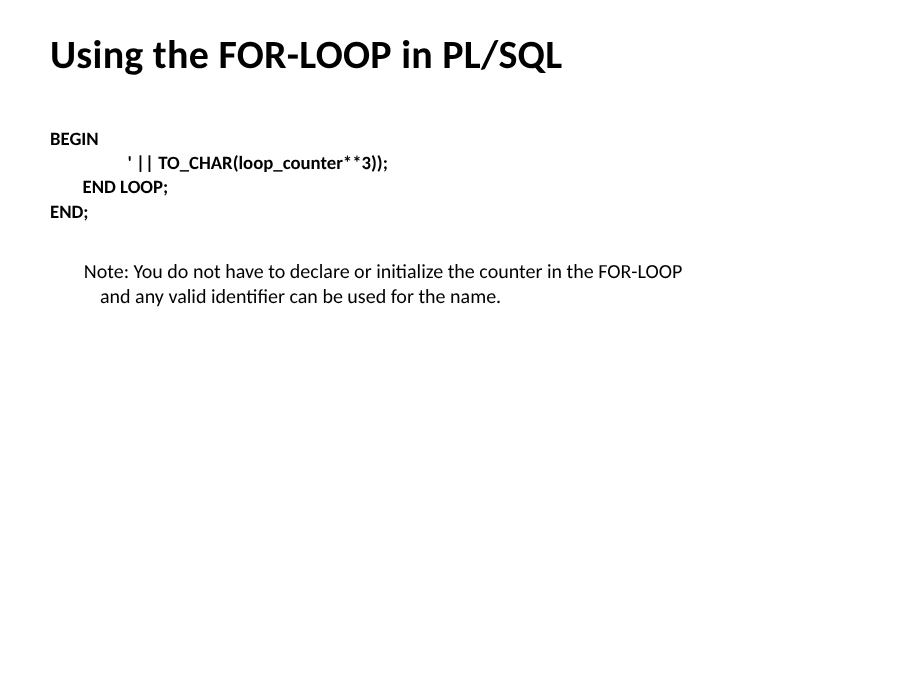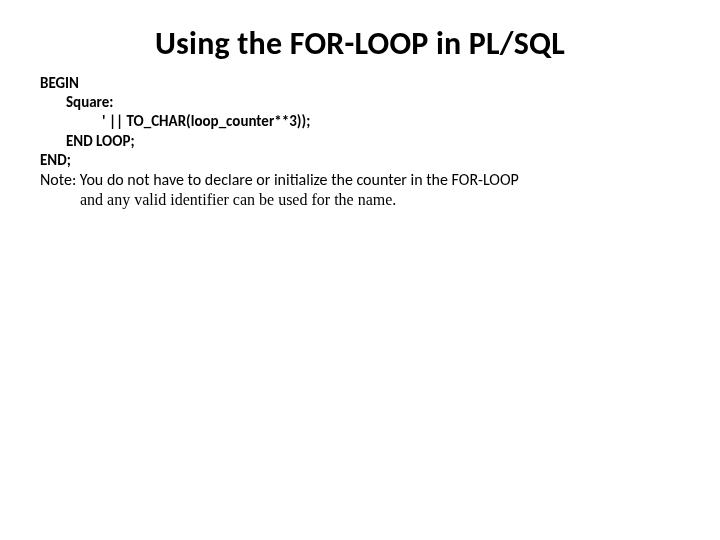--- a/index.html
+++ b/index.html
@@ -21,8 +21,8 @@
   .title {
     font-size: 32px;
     font-weight: 700;
-    text-align: center;
-    margin: 0 0 11px 0;
+    text-align: left;
+    margin: 0 0 40px 0;
     letter-spacing: 0.2px;
   }
   .code-block {

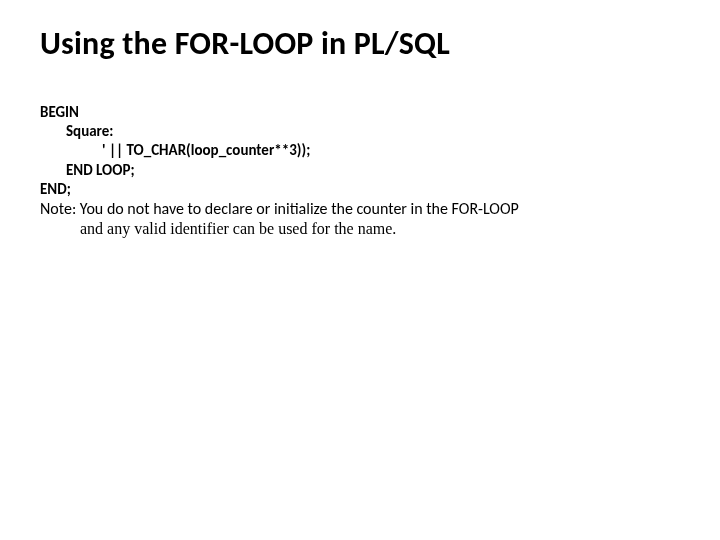--- a/index.html
+++ b/index.html
@@ -29,6 +29,7 @@
     font-size: 15px;
     font-weight: 700;
     line-height: 1.28;
+    margin-bottom: 28px;
   }
   .code-block div {
     white-space: pre;

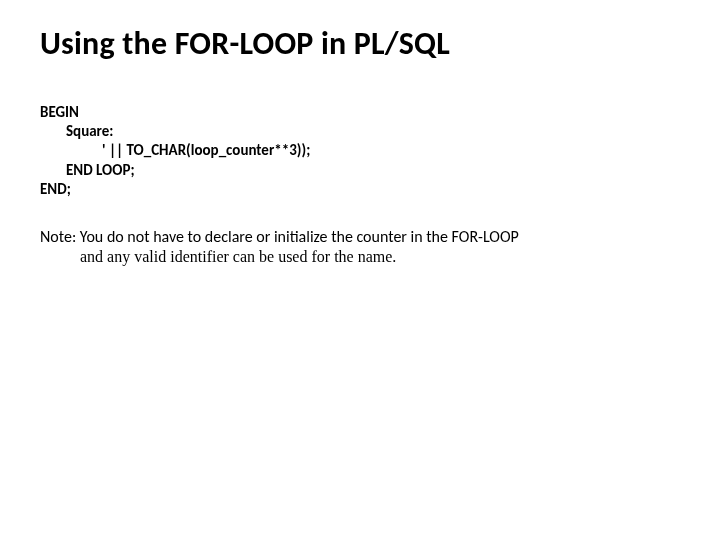--- a/index.html
+++ b/index.html
@@ -60,7 +60,6 @@
 
   <div class="code-block">
     <div class="l0">BEGIN</div>
-    <div class="l1">Square:</div>
     <div class="l2">' || TO_CHAR(loop_counter**3));</div>
     <div class="l1">END LOOP;</div>
     <div class="l0">END;</div>

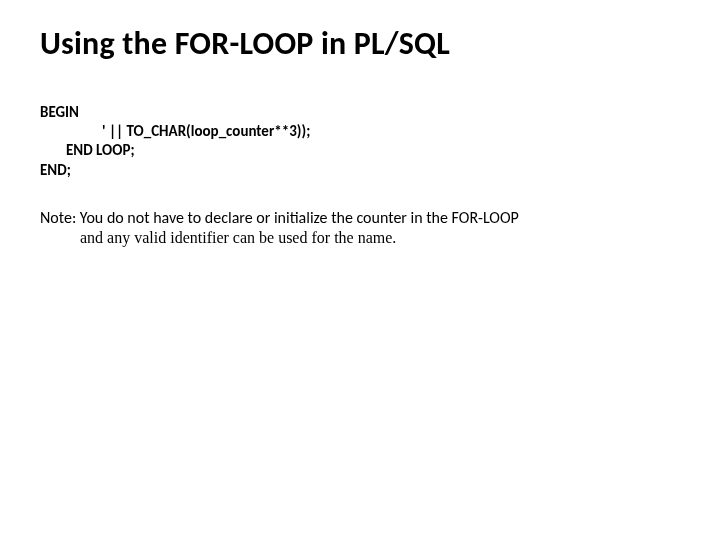--- a/index.html
+++ b/index.html
@@ -44,6 +44,7 @@
   }
   .note .prefix {
     display: inline;
+    margin-left: 27px;
   }
   .note .indent2 {
     display: block;

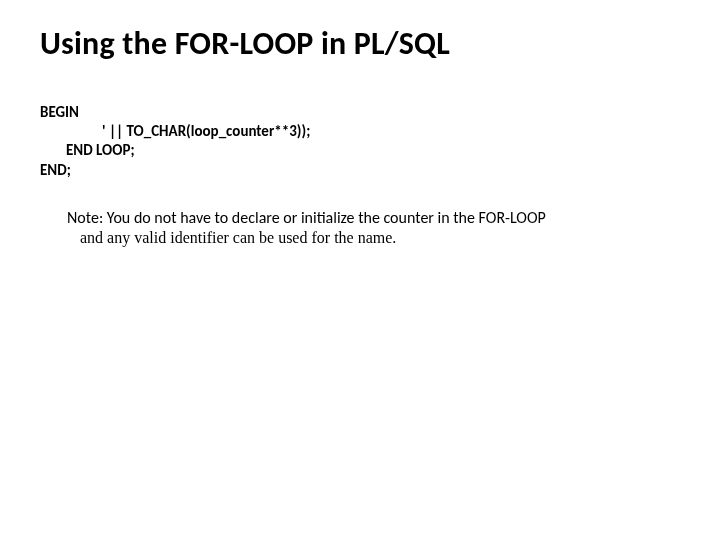--- a/index.html
+++ b/index.html
@@ -49,7 +49,6 @@
   .note .indent2 {
     display: block;
     padding-left: 40px;
-    font-family: Liberation Serif, serif;
   }
 </style>
 </head>

